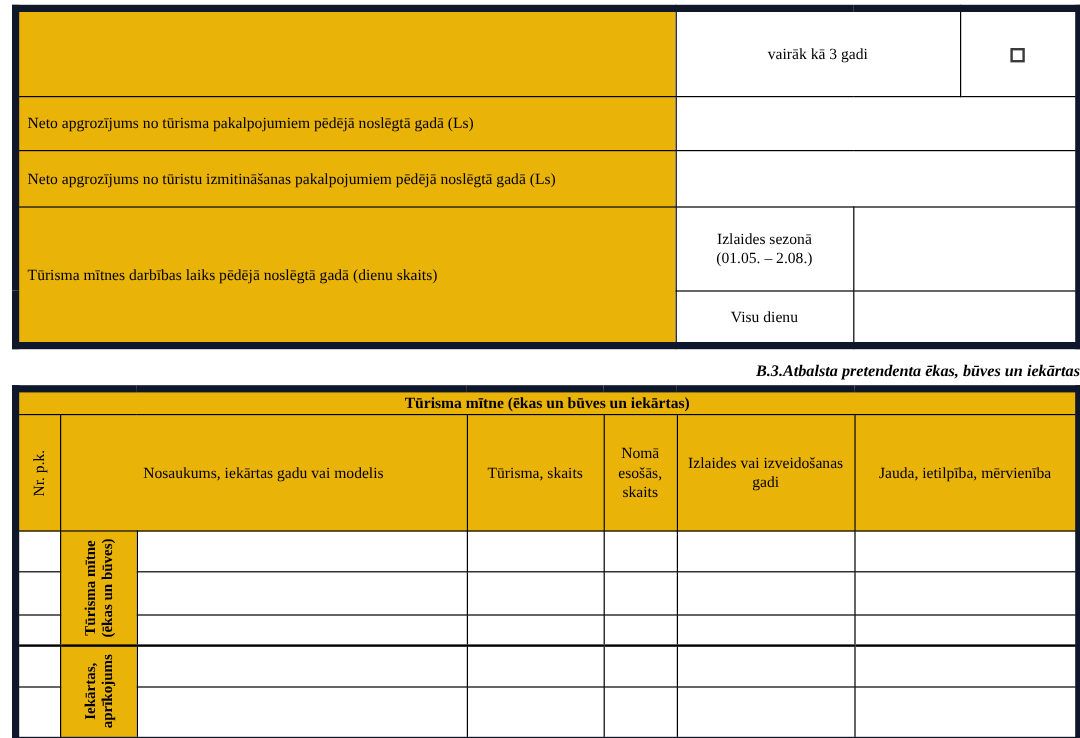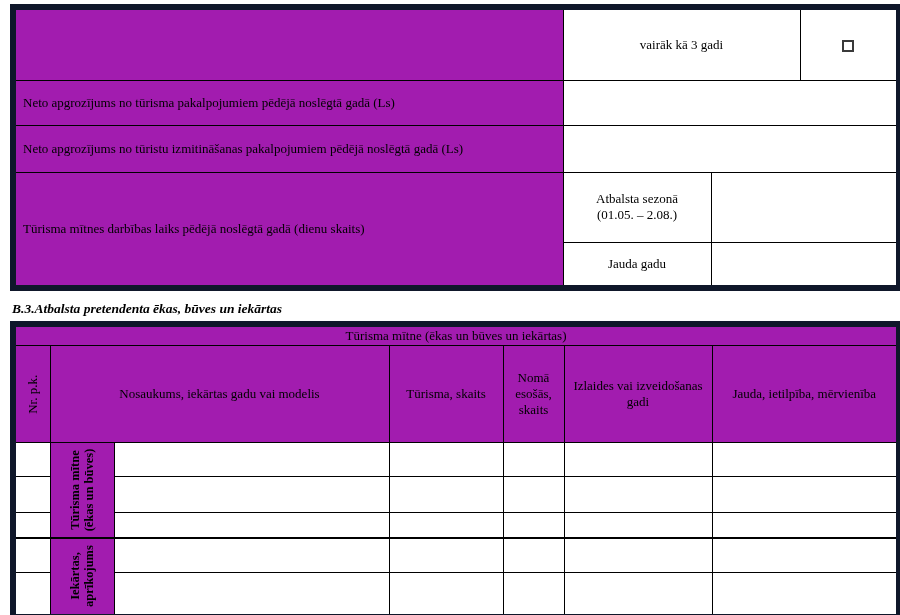--- a/index.html
+++ b/index.html
@@ -25,7 +25,7 @@
     padding: 0 4px;
     vertical-align: middle;
   }
-  .gray { background: #a21caf; }
+  .gray { background: #eab308; }
   .lbl  { text-align: left; padding-left: 7px; }
   .ctr  { text-align: center; }
   .empty-cell { background: #ffffff; }

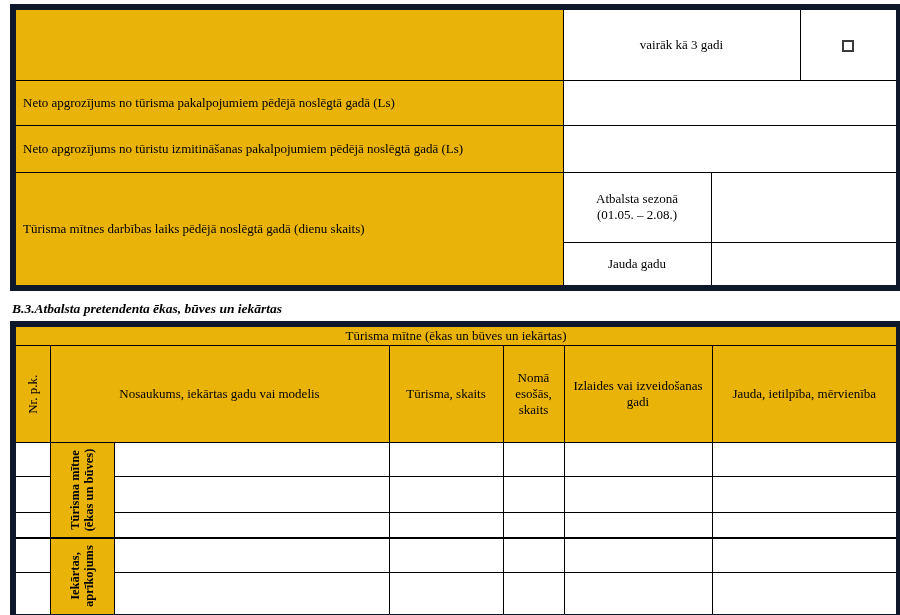--- a/index.html
+++ b/index.html
@@ -112,7 +112,7 @@
     <tr style="height:70px">
       <td class="gray lbl" rowspan="2">Tūrisma mītnes darbības laiks pēdējā noslēgtā gadā (dienu skaits)</td>
       <td class="ctr empty-cell">
-        <div>Atbalsta sezonā</div>
+        <div>Izlaides sezonā</div>
         <div>(01.05. – 2.08.)</div>
       </td>
       <td class="empty-cell" colspan="2"></td>

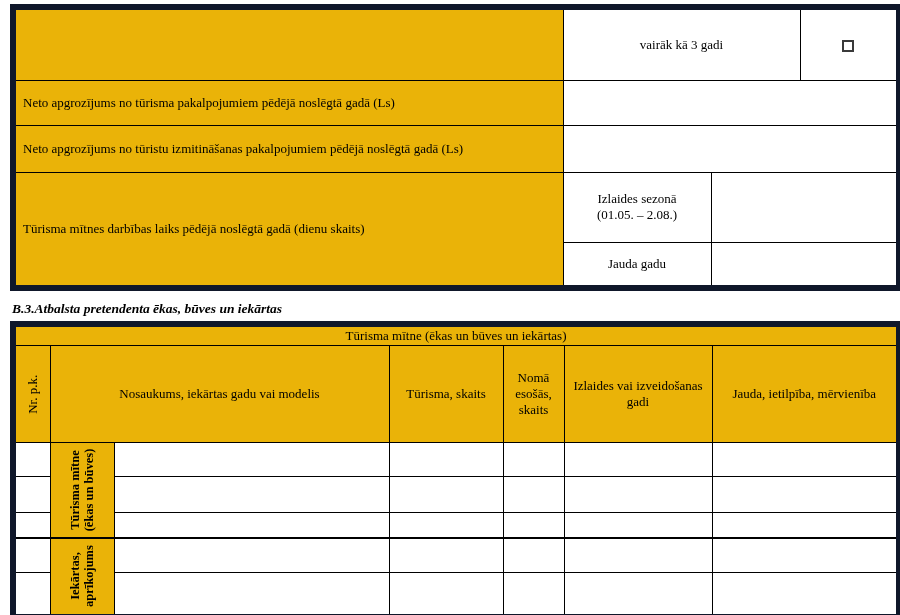--- a/index.html
+++ b/index.html
@@ -118,7 +118,7 @@
       <td class="empty-cell" colspan="2"></td>
     </tr>
     <tr style="height:46px">
-      <td class="ctr empty-cell">Jauda gadu</td>
+      <td class="ctr empty-cell">Visu dienu</td>
       <td class="empty-cell" colspan="2"></td>
     </tr>
   </tbody>

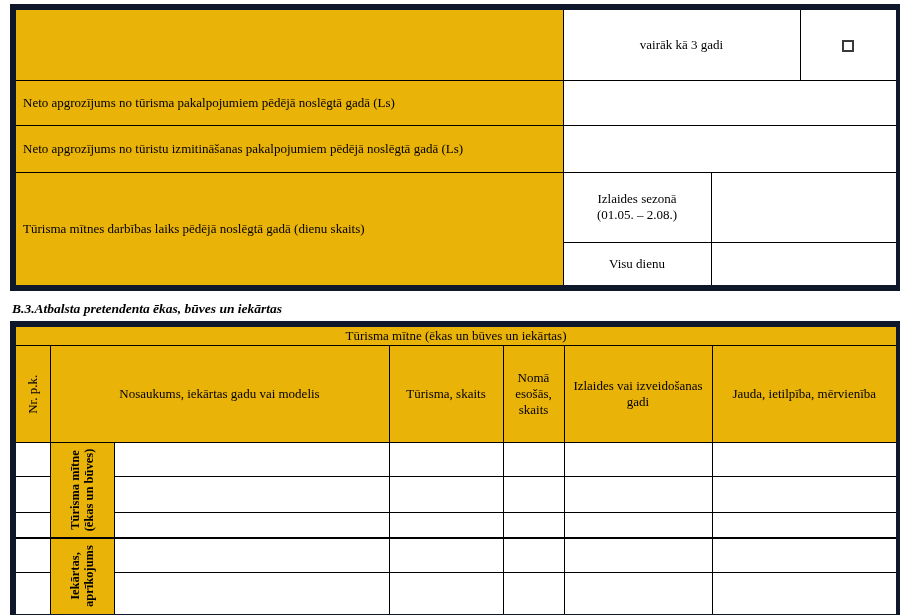--- a/index.html
+++ b/index.html
@@ -47,6 +47,7 @@
     font-size: 13.5px;
     font-weight: bold;
     font-style: italic;
+    text-align: right;
   }
 
   

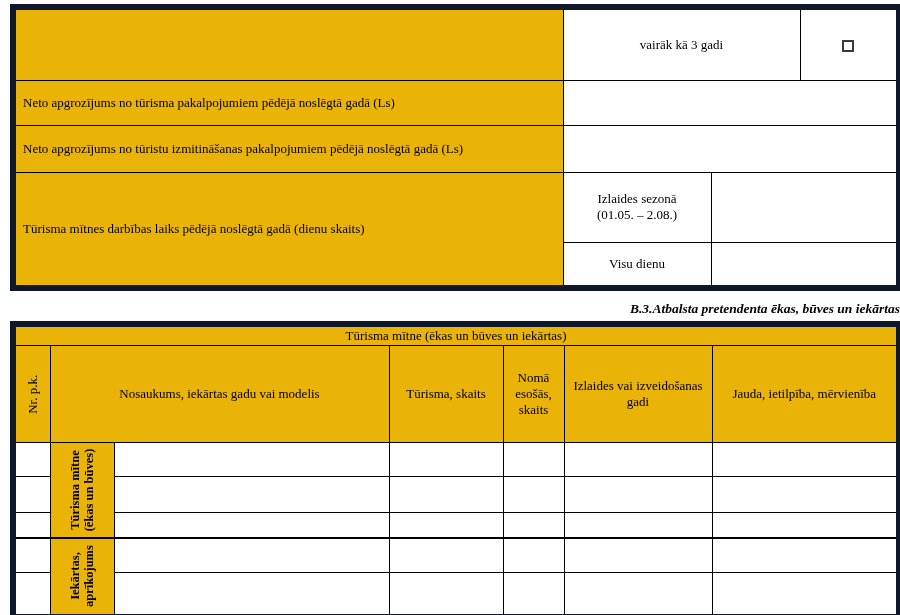--- a/index.html
+++ b/index.html
@@ -53,7 +53,7 @@
   
   .eq-table { width: 886px; }
   .band-cell {
-    font-weight: normal;
+    font-weight: bold;
     text-align: center;
     padding: 1px 2px;
     font-size: 13px;

